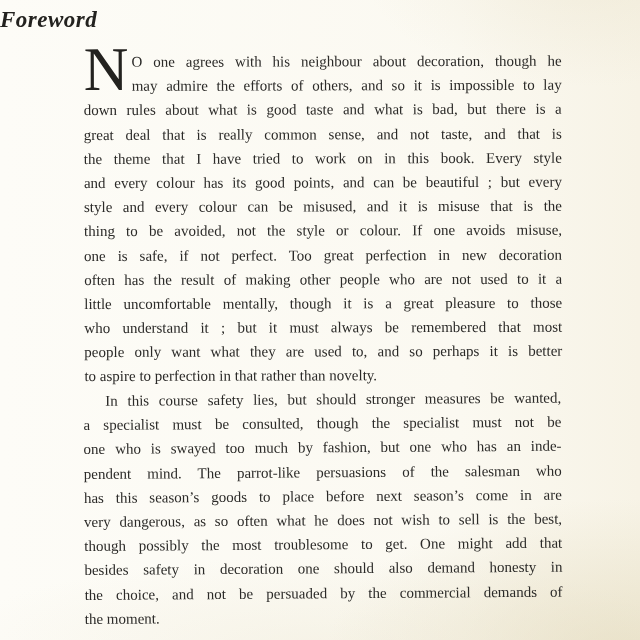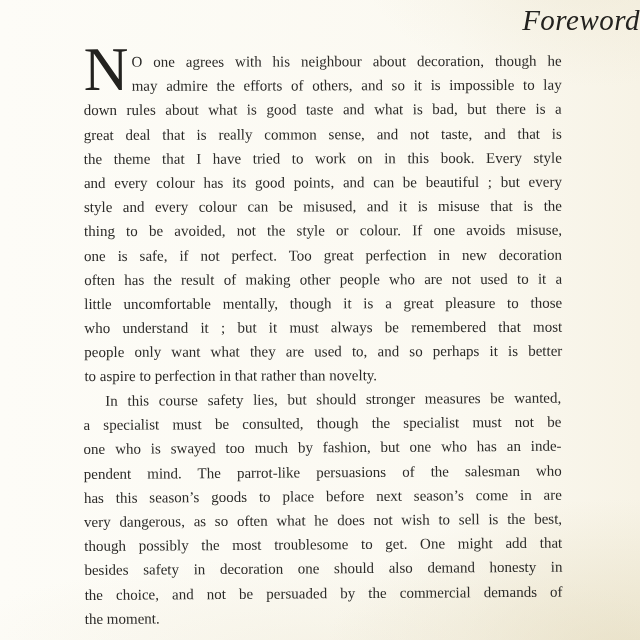--- a/index.html
+++ b/index.html
@@ -25,10 +25,10 @@
     top: 2px;
     left: 0;
     width: 100%;
-    text-align: right;
+    text-align: left;
     font-style: italic;
-    font-weight: 400;
-    font-size: 29px;
+    font-weight: 700;
+    font-size: 23px;
     line-height: 36px;
     letter-spacing: 0.5px;
     color: #23221f;

